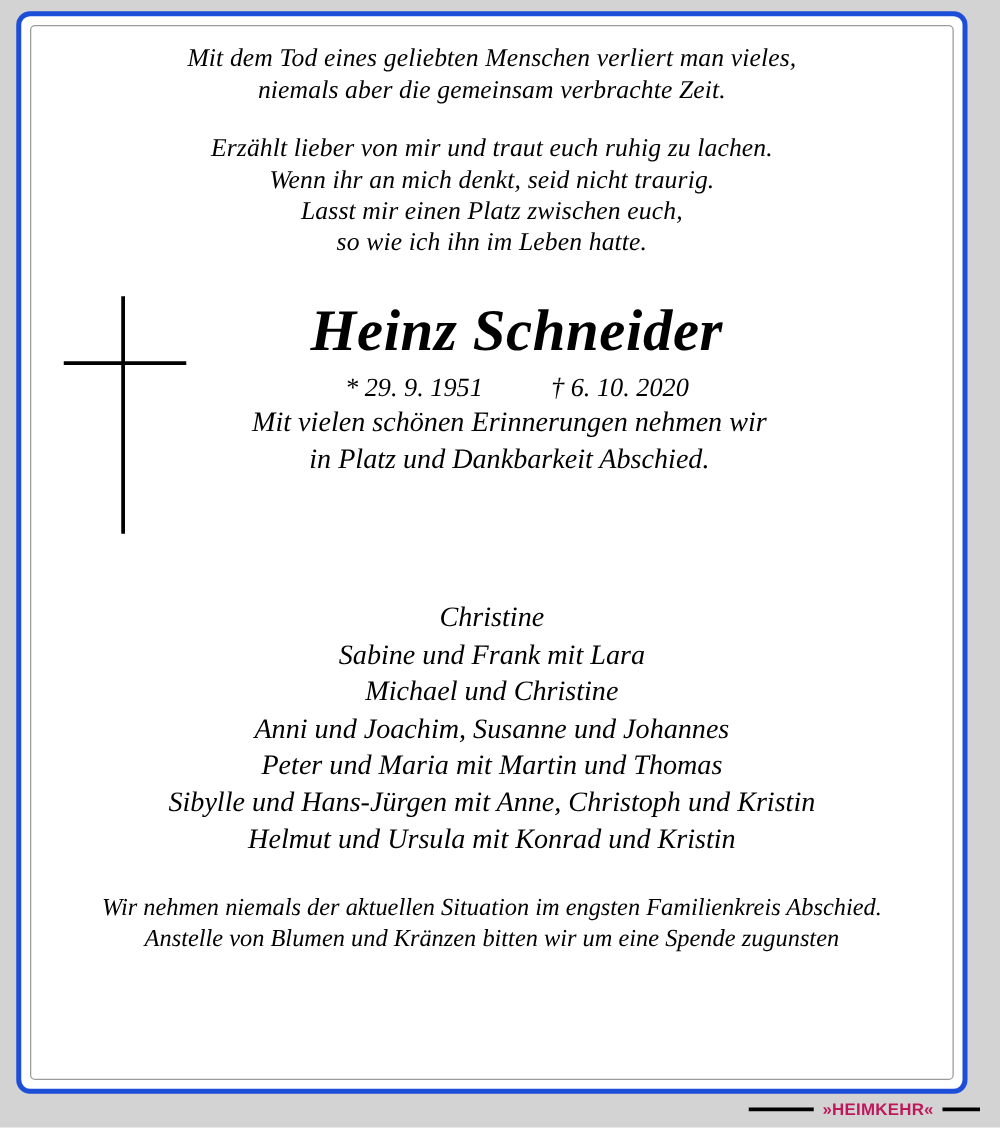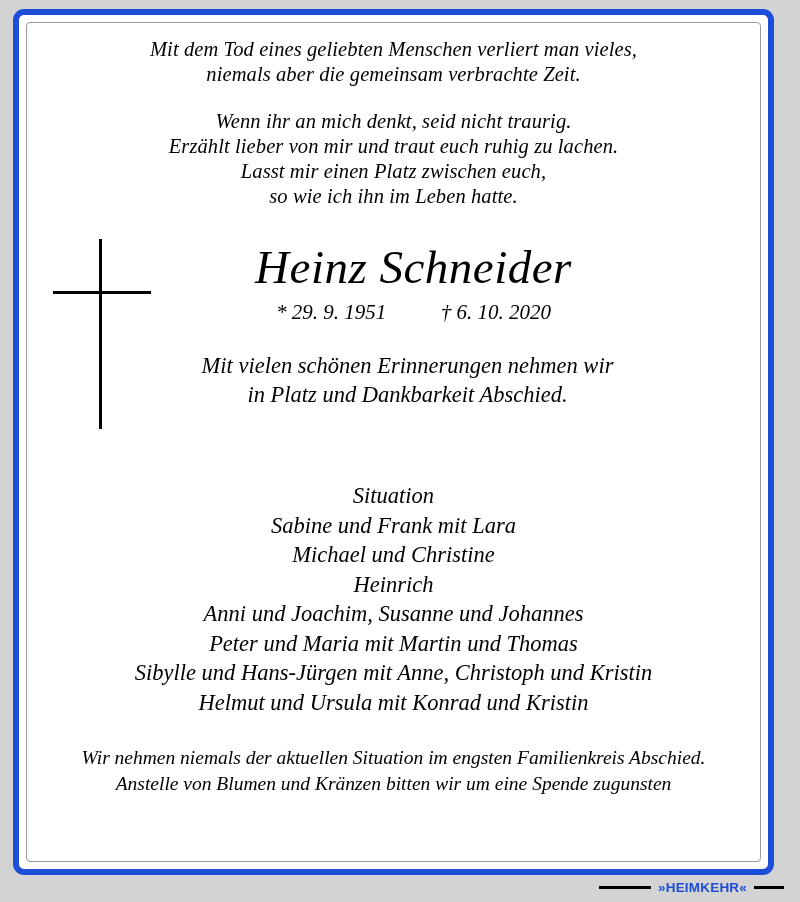--- a/index.html
+++ b/index.html
@@ -23,7 +23,7 @@
     width: 761px;
     height: 866px;
     background: #ffffff;
-    border: 6px solid #1d4ed8;
+    border: 4px solid #1d4ed8;
     border-radius: 11px;
     box-sizing: border-box;
   }

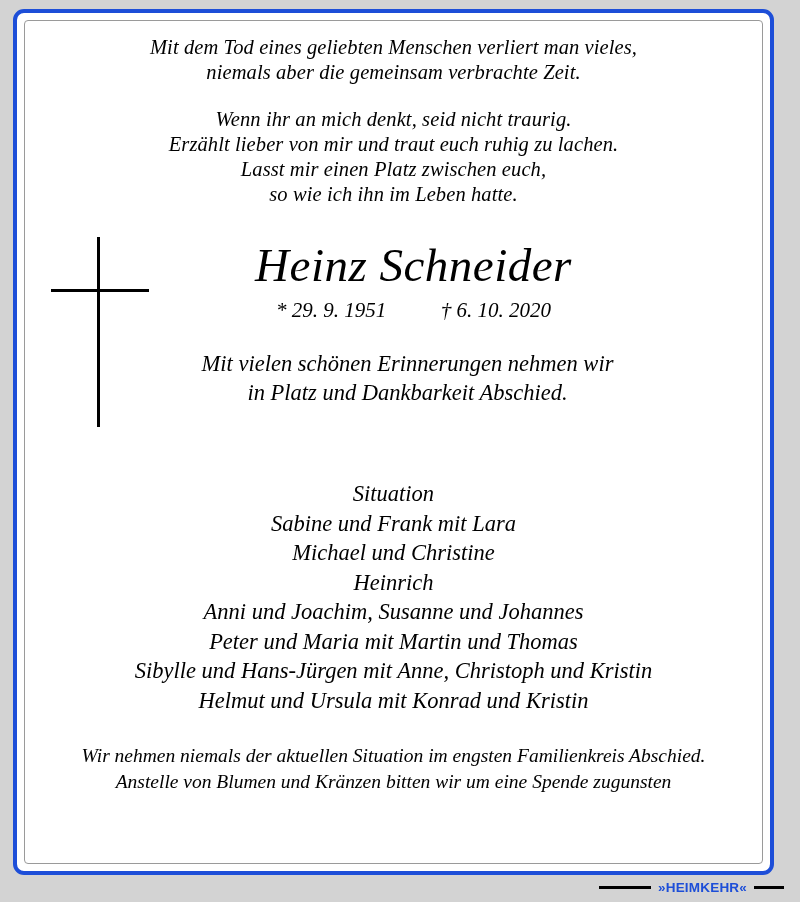--- a/index.html
+++ b/index.html
@@ -186,8 +186,8 @@
     </div>
 
     <div class="verse verse-2">
+      <div>Erzählt lieber von mir und traut euch ruhig zu lachen.</div>
       <div>Wenn ihr an mich denkt, seid nicht traurig.</div>
-      <div>Erzählt lieber von mir und traut euch ruhig zu lachen.</div>
       <div>Lasst mir einen Platz zwischen euch,</div>
       <div>so wie ich ihn im Leben hatte.</div>
     </div>

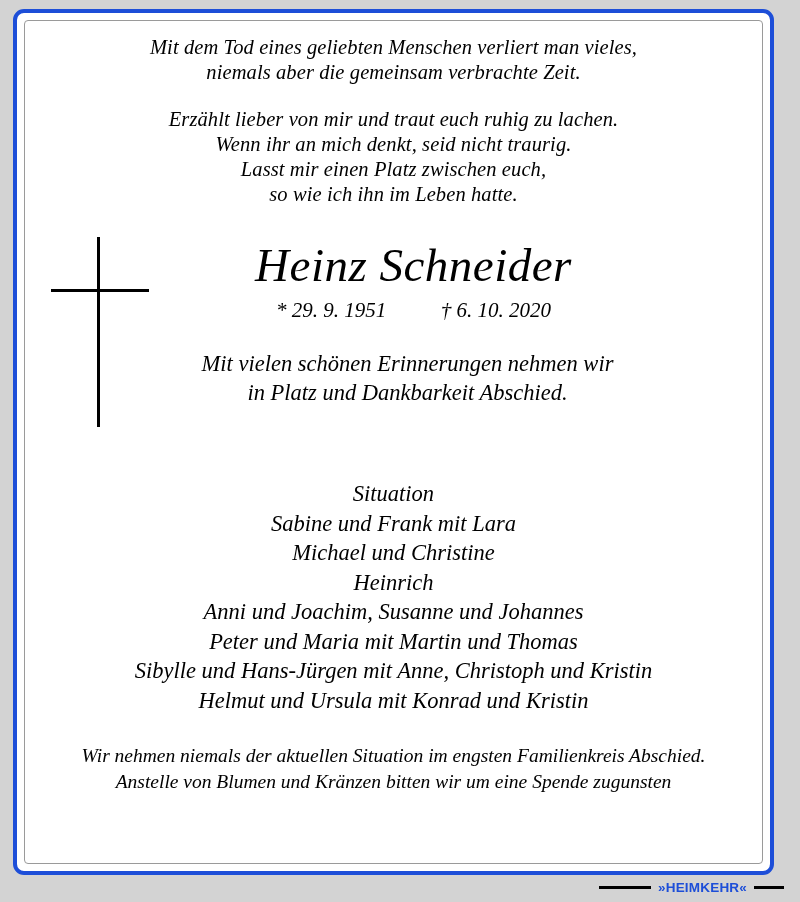--- a/index.html
+++ b/index.html
@@ -94,7 +94,7 @@
 
   .deceased-name {
     font-style: italic;
-    font-weight: normal;
+    font-weight: bold;
     font-size: 47px;
     line-height: 56px;
     letter-spacing: 0.5px;

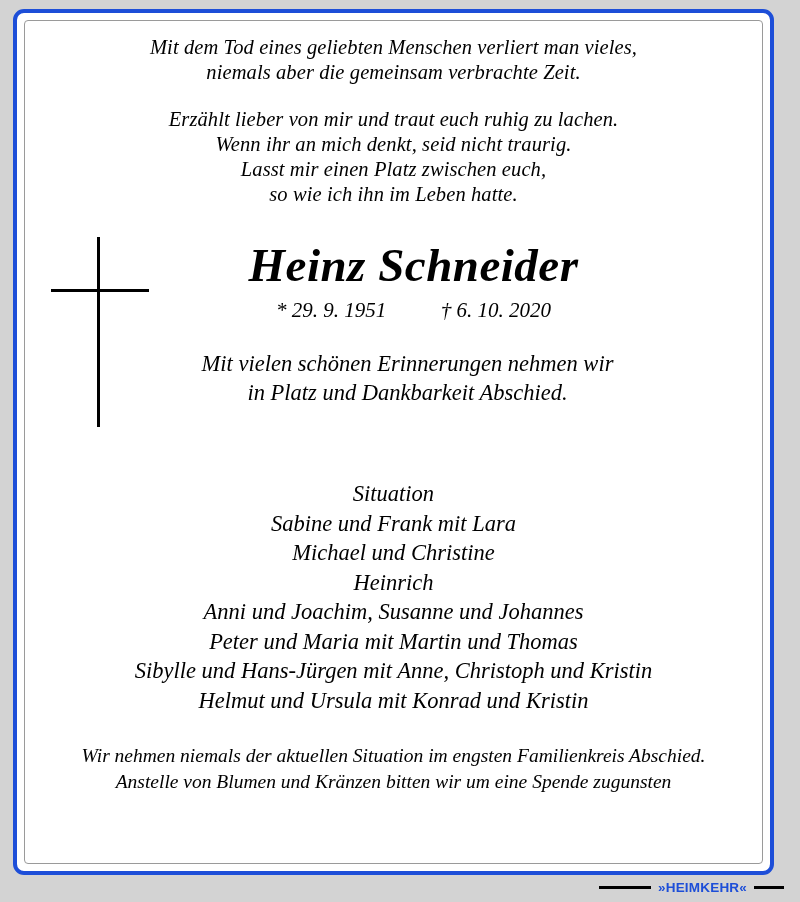--- a/index.html
+++ b/index.html
@@ -117,7 +117,6 @@
     font-style: italic;
     font-size: 22.5px;
     line-height: 29px;
-    margin-top: 26px;
     padding-left: 28px;
     font-family: Liberation Serif, serif;
   }

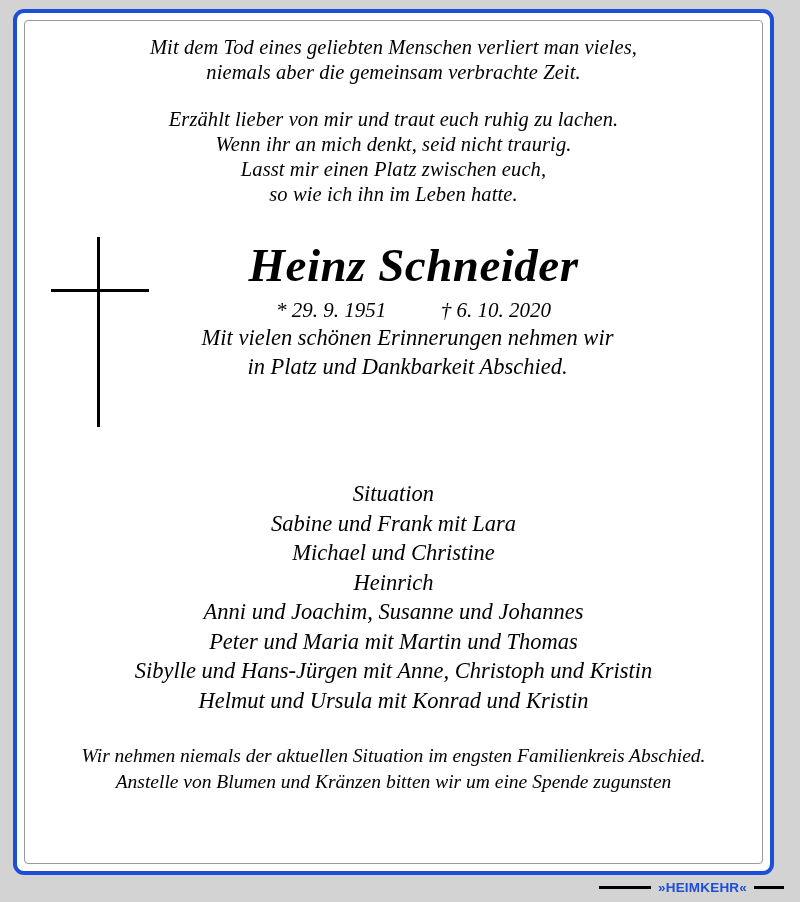--- a/index.html
+++ b/index.html
@@ -212,7 +212,7 @@
     </div>
 
     <div class="mourners">
-      <div class="mourner-line">Situation</div>
+      <div class="mourner-line">Christine</div>
       <div class="mourner-line">Sabine und Frank mit Lara</div>
       <div class="mourner-line">Michael und Christine</div>
       <div class="mourner-line">Heinrich</div>

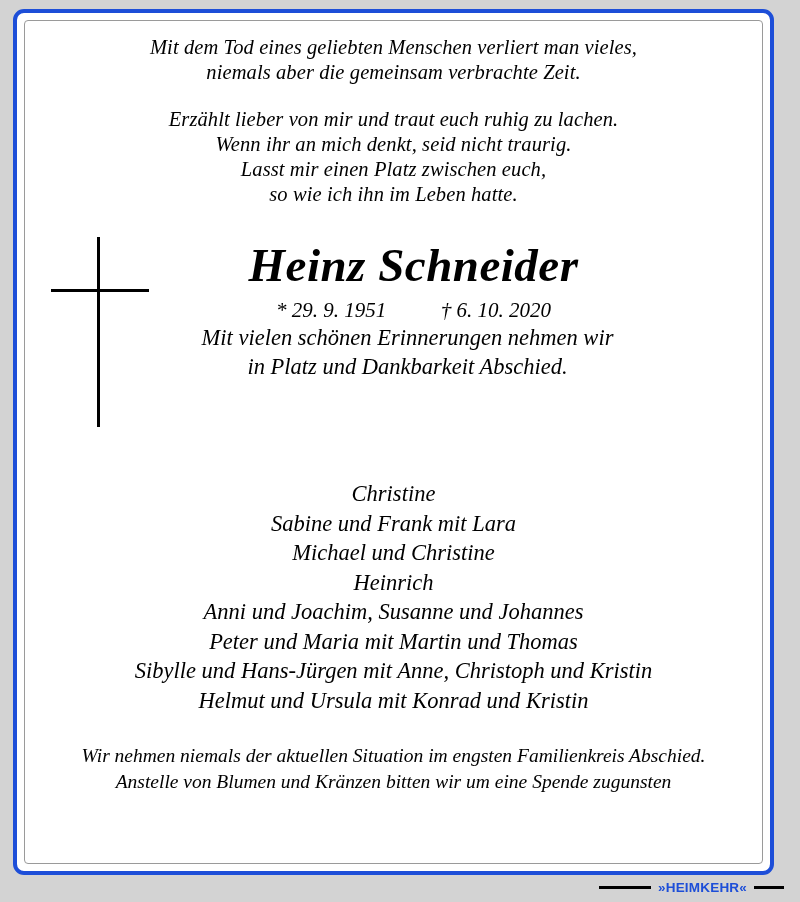--- a/index.html
+++ b/index.html
@@ -215,7 +215,6 @@
       <div class="mourner-line">Christine</div>
       <div class="mourner-line">Sabine und Frank mit Lara</div>
       <div class="mourner-line">Michael und Christine</div>
-      <div class="mourner-line">Heinrich</div>
       <div class="mourner-line">Anni und Joachim, Susanne und Johannes</div>
       <div class="mourner-line">Peter und Maria mit Martin und Thomas</div>
       <div class="mourner-line">Sibylle und Hans-Jürgen mit Anne, Christoph und Kristin</div>

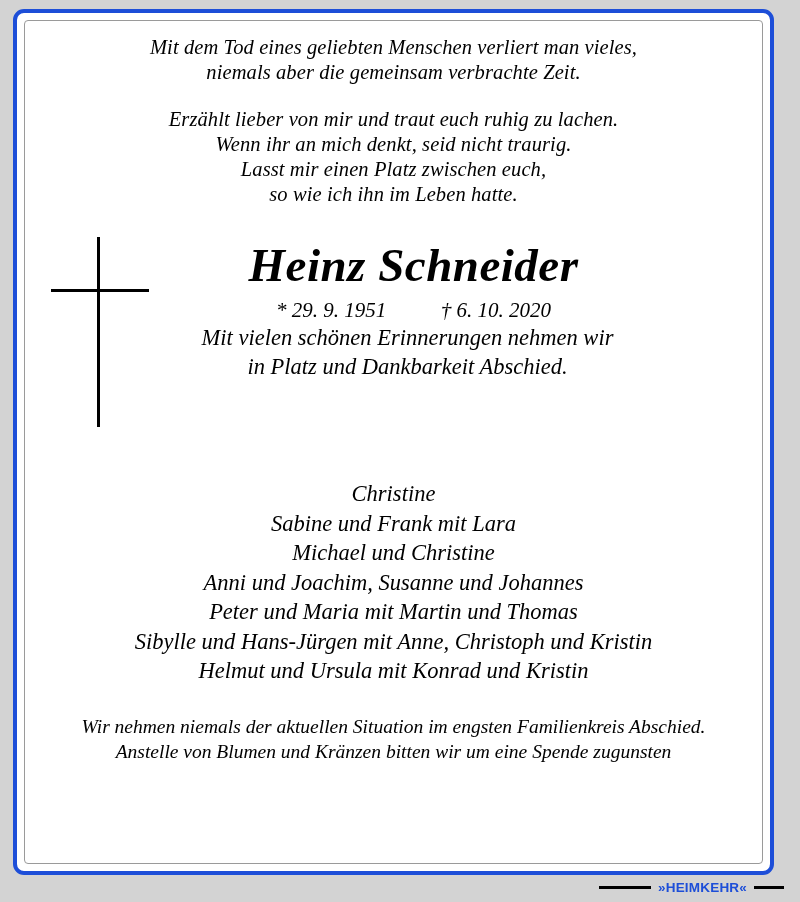--- a/index.html
+++ b/index.html
@@ -167,7 +167,7 @@
     font-weight: bold;
     font-size: 13.5px;
     letter-spacing: 0.2px;
-    color: #1d4ed8;
+    color: #be185d;
     white-space: nowrap;
   }
 </style>

